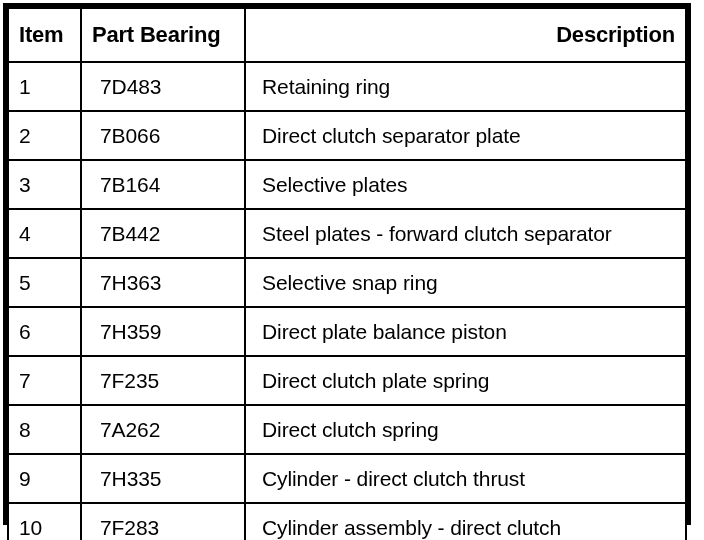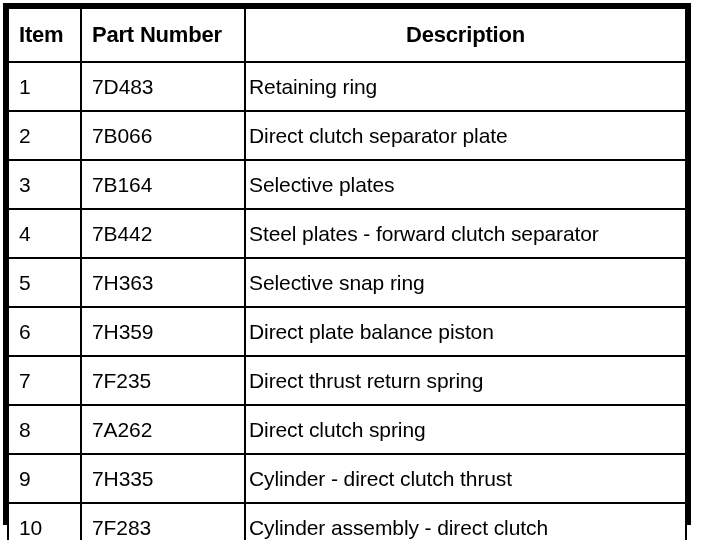--- a/index.html
+++ b/index.html
@@ -84,7 +84,7 @@
     <thead>
       <tr>
         <th class="th-item">Item</th>
-        <th class="th-part">Part Number</th>
+        <th class="th-part">Part Bearing</th>
         <th class="th-desc">Description</th>
       </tr>
     </thead>

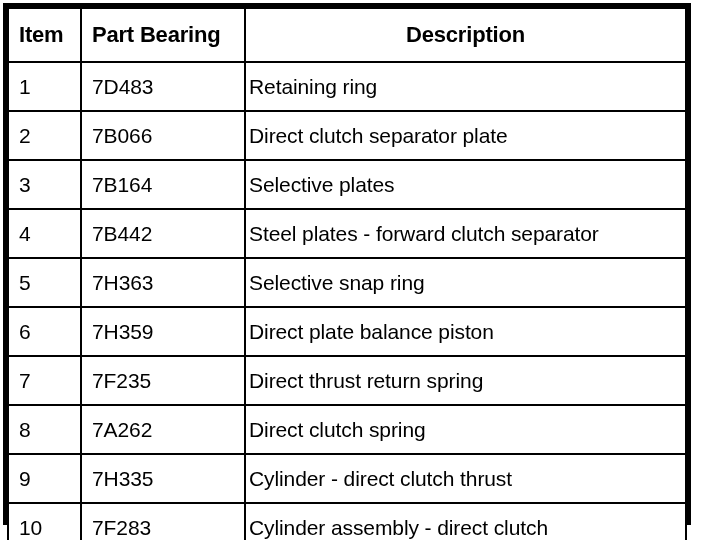--- a/index.html
+++ b/index.html
@@ -56,7 +56,7 @@
     letter-spacing: -0.2px;
   }
   table.parts-table thead th.th-desc {
-    text-align: center;
+    text-align: right;
   }
 
   table.parts-table tbody td {

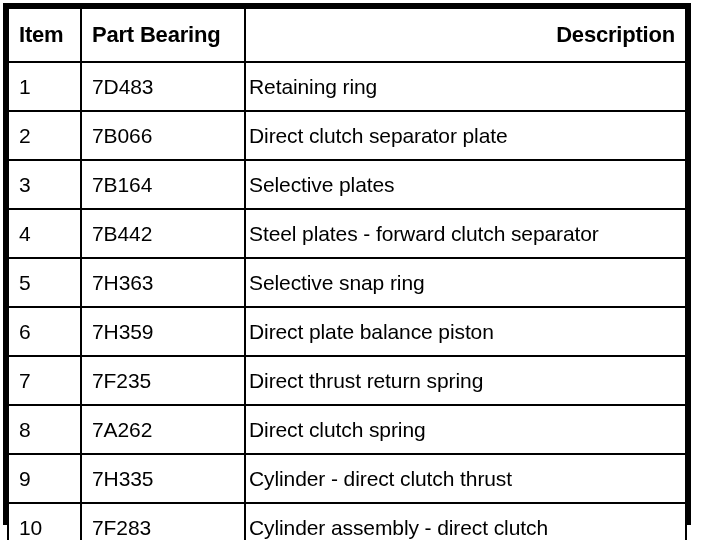--- a/index.html
+++ b/index.html
@@ -68,7 +68,7 @@
   }
 
   table.parts-table tbody td.cell-item { padding-left: 10px; }
-  table.parts-table tbody td.cell-part { padding-left: 10px; margin-left: 12px; }
+  table.parts-table tbody td.cell-part { padding-left: 18px; margin-left: 12px; }
   table.parts-table tbody td.cell-desc { padding-left: 3px; }
 </style>
 </head>

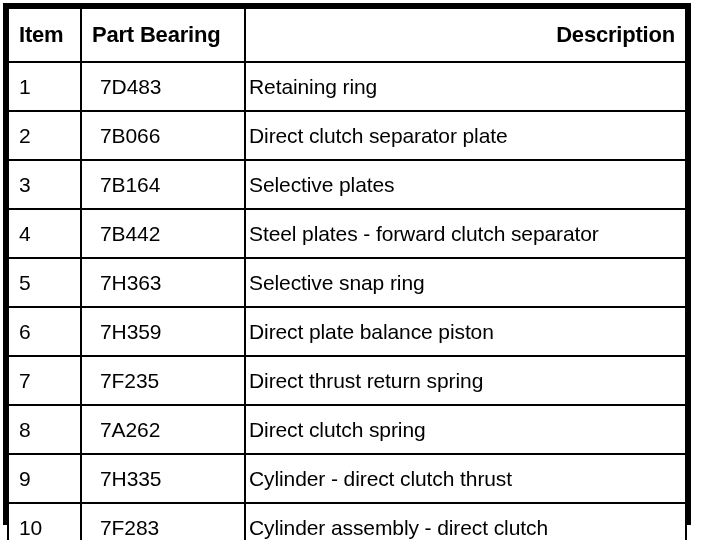--- a/index.html
+++ b/index.html
@@ -69,7 +69,7 @@
 
   table.parts-table tbody td.cell-item { padding-left: 10px; }
   table.parts-table tbody td.cell-part { padding-left: 18px; margin-left: 12px; }
-  table.parts-table tbody td.cell-desc { padding-left: 3px; }
+  table.parts-table tbody td.cell-desc { padding-left: 16px; }
 </style>
 </head>
 <body>

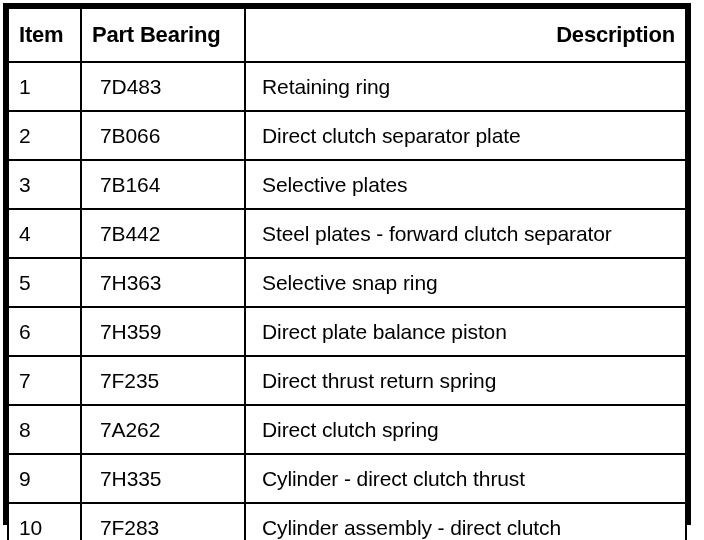--- a/index.html
+++ b/index.html
@@ -122,7 +122,7 @@
       <tr>
         <td class="cell-item">7</td>
         <td class="cell-part">7F235</td>
-        <td class="cell-desc">Direct thrust return spring</td>
+        <td class="cell-desc">Direct clutch plate spring</td>
       </tr>
       <tr>
         <td class="cell-item">8</td>

